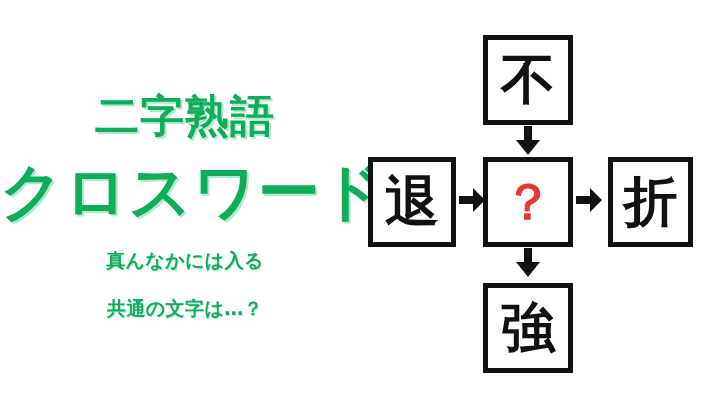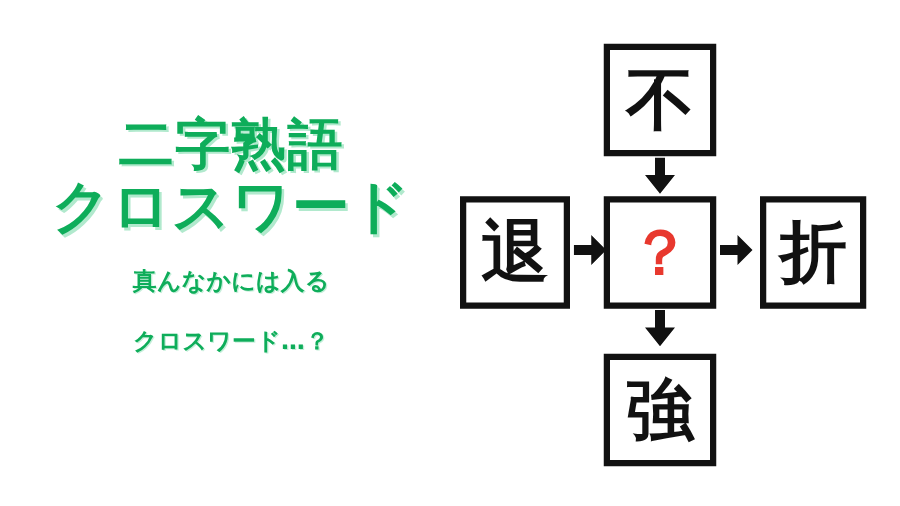--- a/index.html
+++ b/index.html
@@ -46,8 +46,8 @@
     font-size: 44px;
   }
   .title-line-2 {
-    font-size: 46px;
-    margin-top: 2px;
+    font-size: 62px;
+    margin-top: 20px;
   }
 
   .subtitle {

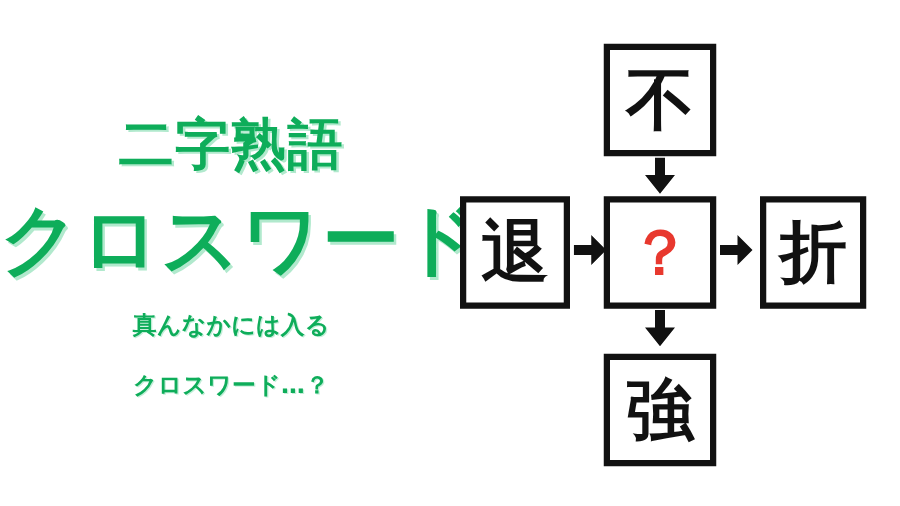--- a/index.html
+++ b/index.html
@@ -126,7 +126,7 @@
     </div>
     <div class="subtitle">
       <span class="subtitle-line">真んなかには入る</span>
-      <span class="subtitle-line">クロスワード…？</span>
+      <span class="subtitle-line">共通の文字は…？</span>
     </div>
   </div>
 

